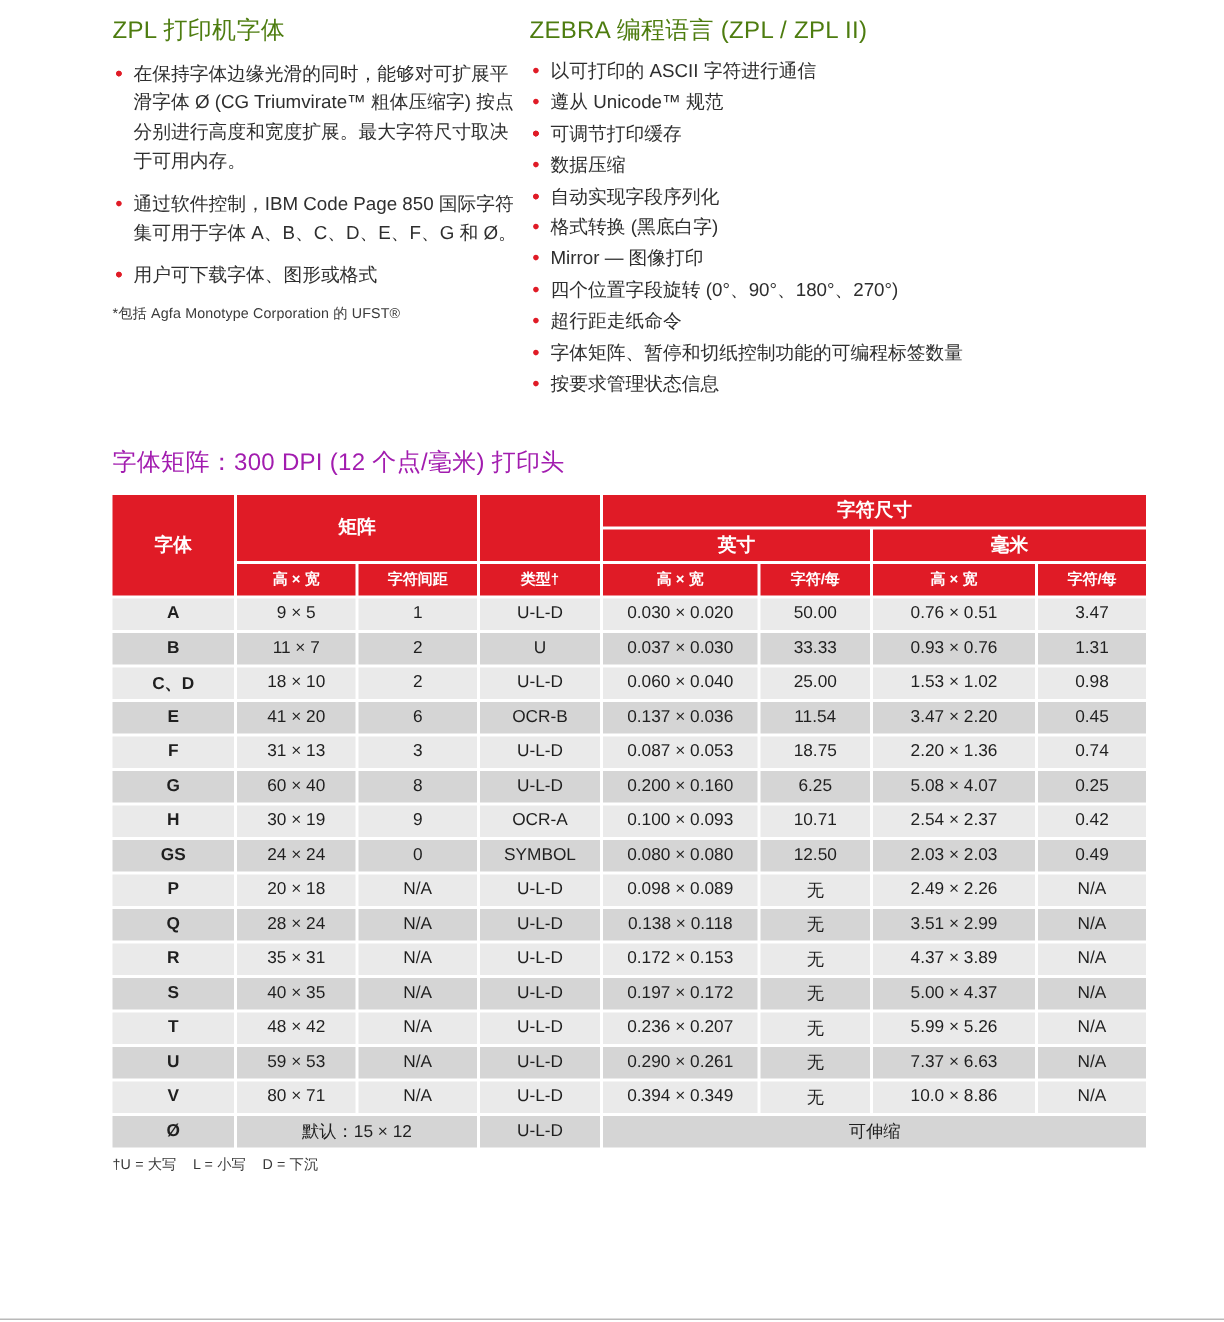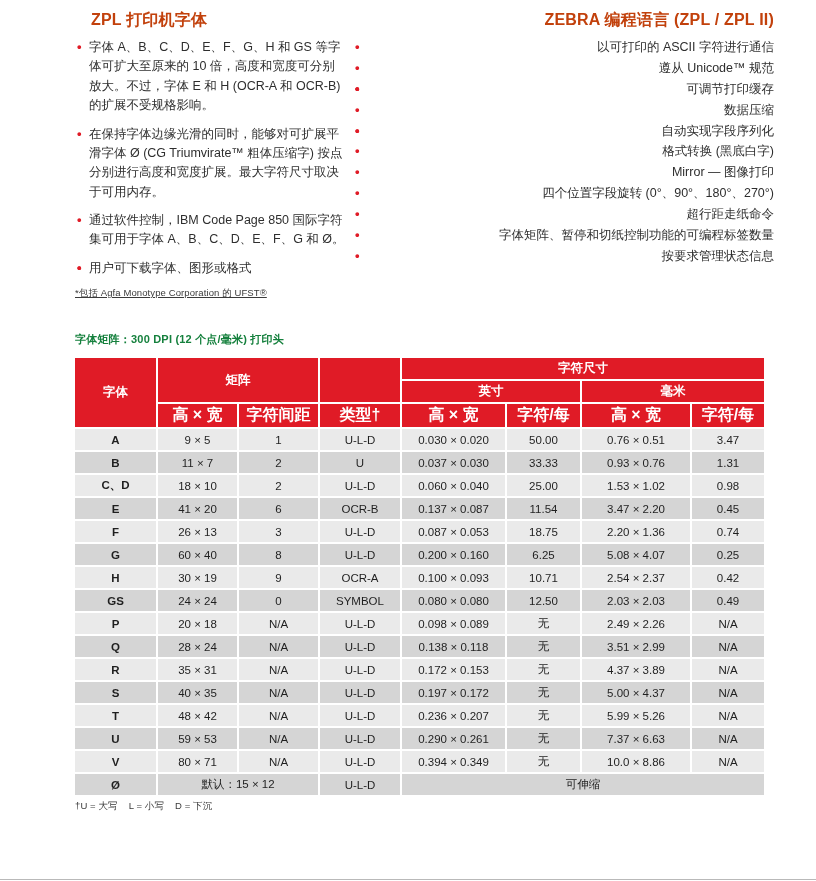--- a/index.html
+++ b/index.html
@@ -20,8 +20,8 @@
   .col-left{width:270px;flex:0 0 270px;}
   .col-right{width:421px;flex:0 0 421px;margin-left:8px;text-align:right;}
   h2.sec-title{
-    font-size:16px;font-weight:bold;color:#c2410c;
-    margin:2px 0 7px 16px;letter-spacing:0.2px;
+    font-size:16px;font-weight:normal;color:#4d7c0f;
+    margin:2px 0 7px 0;letter-spacing:0.2px;
   }
   ul.bullets{list-style:none;margin:0;padding:0;}
   li.bullet{

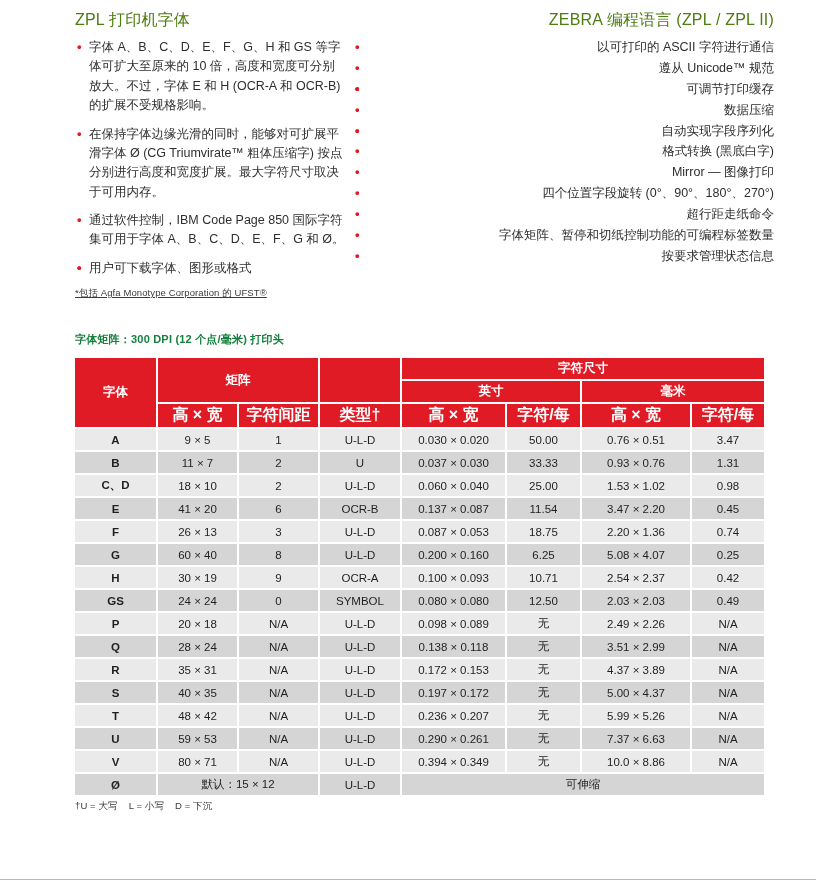--- a/index.html
+++ b/index.html
@@ -18,7 +18,7 @@
   .page{padding:8px 50px 0 75px;}
   .columns{display:flex;align-items:flex-start;}
   .col-left{width:270px;flex:0 0 270px;}
-  .col-right{width:421px;flex:0 0 421px;margin-left:8px;text-align:right;}
+  .col-right{width:421px;flex:0 0 421px;margin-left:8px;}
   h2.sec-title{
     font-size:16px;font-weight:normal;color:#4d7c0f;
     margin:2px 0 7px 0;letter-spacing:0.2px;

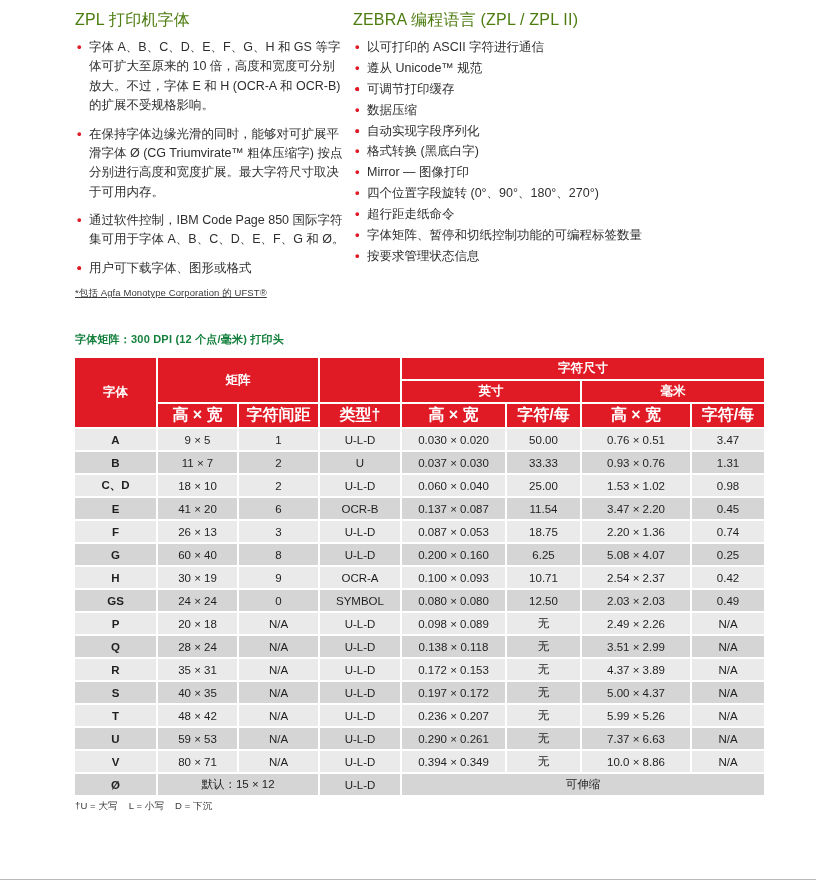--- a/index.html
+++ b/index.html
@@ -75,7 +75,7 @@
     <section class="col-left">
       <h2 class="sec-title">ZPL 打印机字体</h2>
       <ul class="bullets" id="left-bullets">
-          <li class="bullet"><span class="dot">•</span><span>字体 A、B、C、D、E、F、G、H 和 GS 等字体可扩大至原来的 10 倍，高度和宽度可分别放大。不过，字体 E 和 H (OCR-A 和 OCR-B) 的扩展不受规格影响。</span></li>
+          <li class="bullet"><span class="dot">•</span></li>
           <li class="bullet"><span class="dot">•</span><span>在保持字体边缘光滑的同时，能够对可扩展平滑字体 Ø (CG Triumvirate™ 粗体压缩字) 按点分别进行高度和宽度扩展。最大字符尺寸取决于可用内存。</span></li>
           <li class="bullet"><span class="dot">•</span><span>通过软件控制，IBM Code Page 850 国际字符集可用于字体 A、B、C、D、E、F、G 和 Ø。</span></li>
           <li class="bullet"><span class="dot">•</span></li>

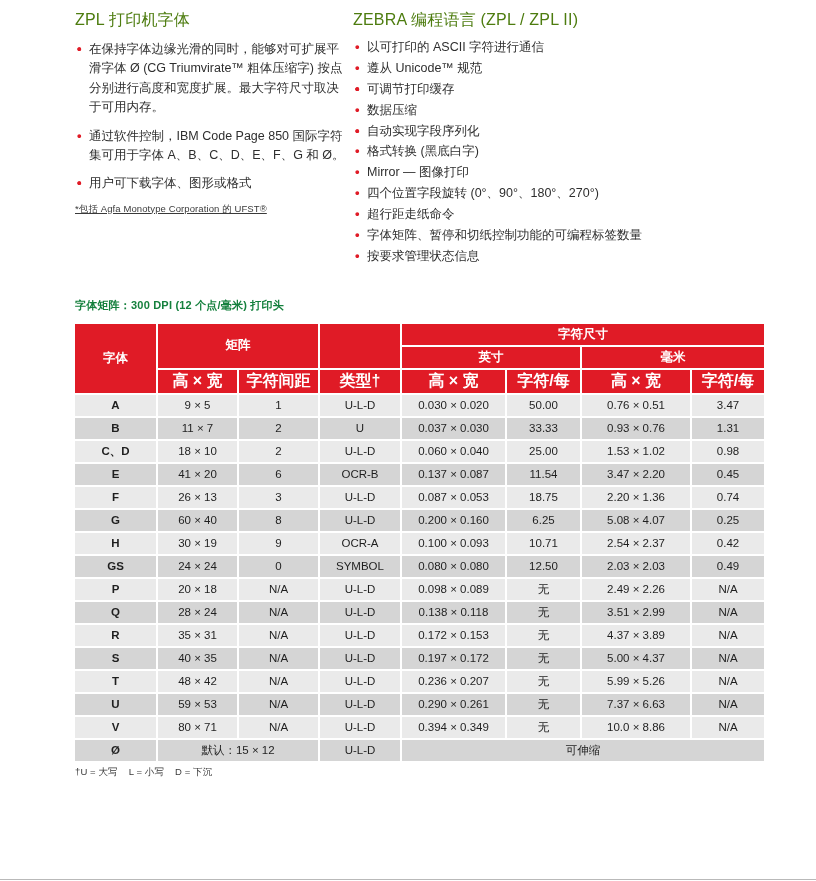--- a/index.html
+++ b/index.html
@@ -36,7 +36,7 @@
   }
   .col-left li.bullet.cont{margin-top:-8px;}
   .footnote{
-    font-size:9.5px;color:#3a3a3a;margin:2px 0 2px 0;letter-spacing:0.1px;text-decoration:underline;
+    font-size:9.5px;color:#3a3a3a;margin:2px 0 2px 0;letter-spacing:0.1px;
   }
   .table-title{
     font-size:11px;font-weight:bold;color:#15803d;margin:30px 0 9px 0;

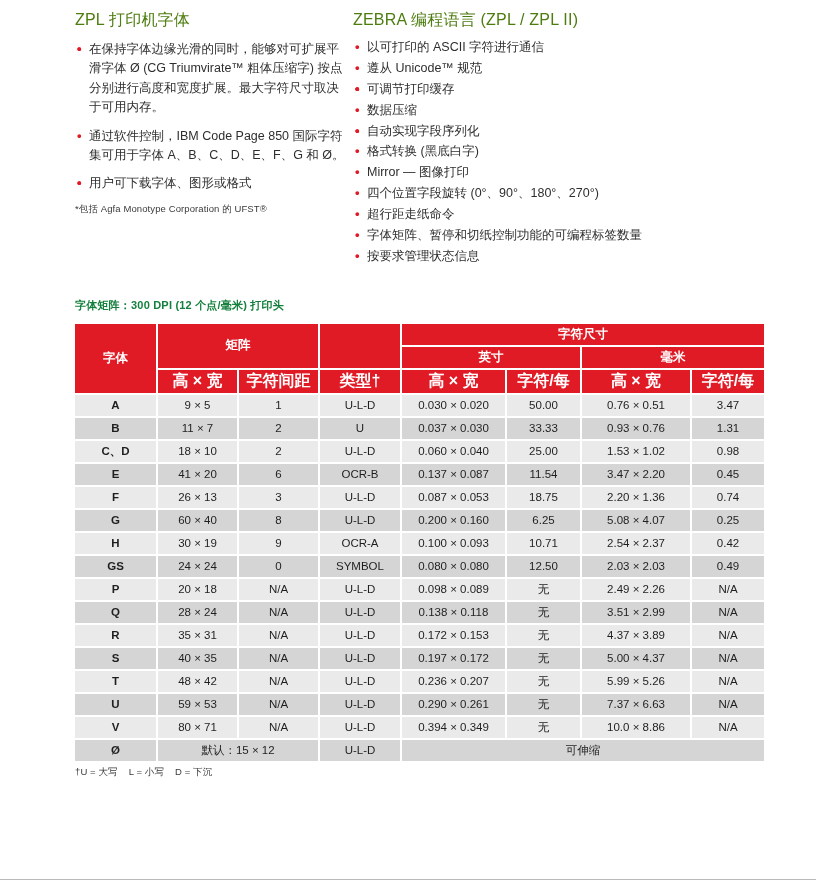--- a/index.html
+++ b/index.html
@@ -39,7 +39,7 @@
     font-size:9.5px;color:#3a3a3a;margin:2px 0 2px 0;letter-spacing:0.1px;
   }
   .table-title{
-    font-size:11px;font-weight:bold;color:#15803d;margin:30px 0 9px 0;
+    font-size:16px;font-weight:normal;color:#a21caf;margin:30px 0 9px 0;
     letter-spacing:0.2px;
   }
   table.matrix{

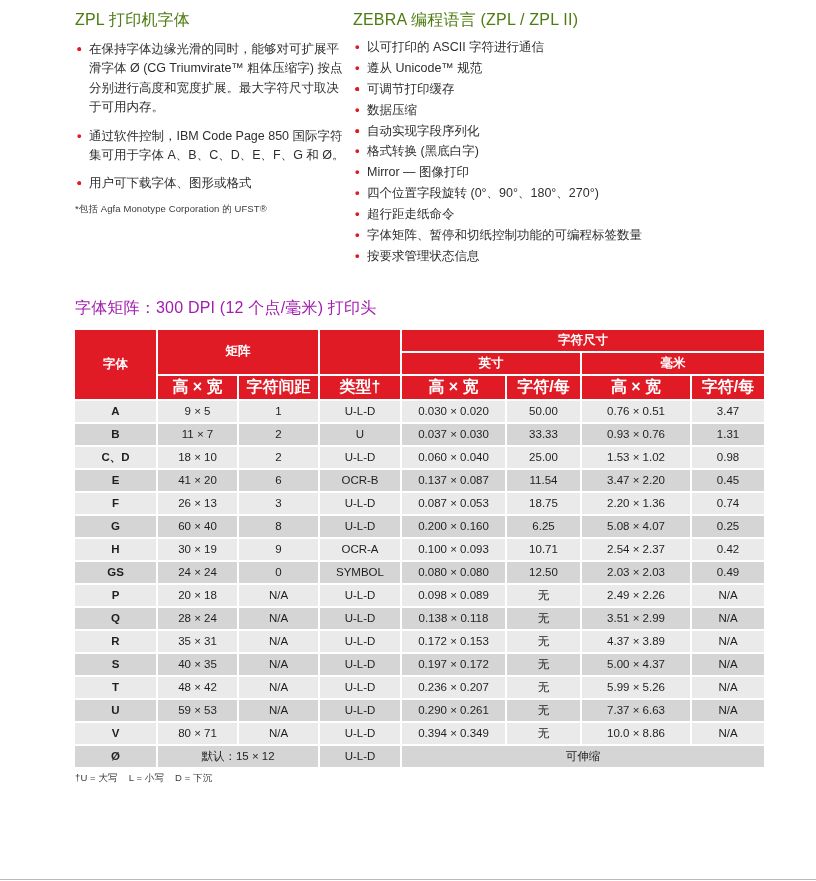--- a/index.html
+++ b/index.html
@@ -47,7 +47,7 @@
     margin-left:-2px;
   }
   table.matrix th{
-    background:var(--red);color:#ffffff;font-size:16px;font-weight:bold;
+    background:var(--red);color:#ffffff;font-size:10px;font-weight:bold;
     height:21px;padding:1px 2px;text-align:center;vertical-align:middle;
   }
   table.matrix th.group{font-size:12.5px;}

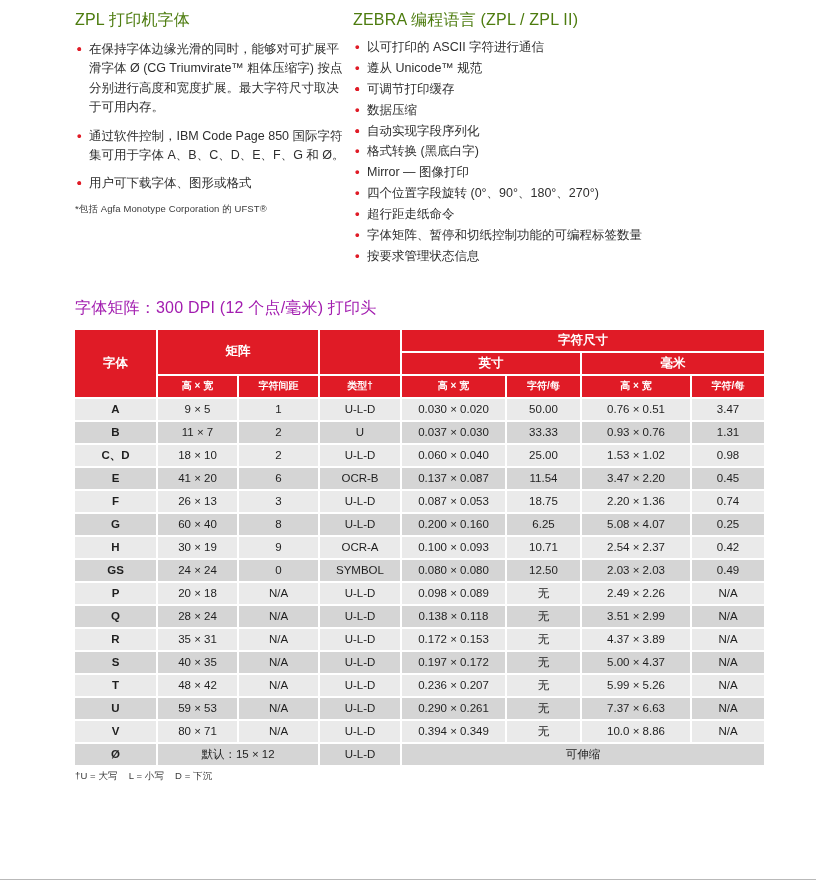--- a/index.html
+++ b/index.html
@@ -175,7 +175,7 @@
           <td>41 × 20</td>
           <td>6</td>
           <td>OCR-B</td>
-          <td>0.137 × 0.087</td>
+          <td>0.137 × 0.036</td>
           <td>11.54</td>
           <td>3.47 × 2.20</td>
           <td>0.45</td>

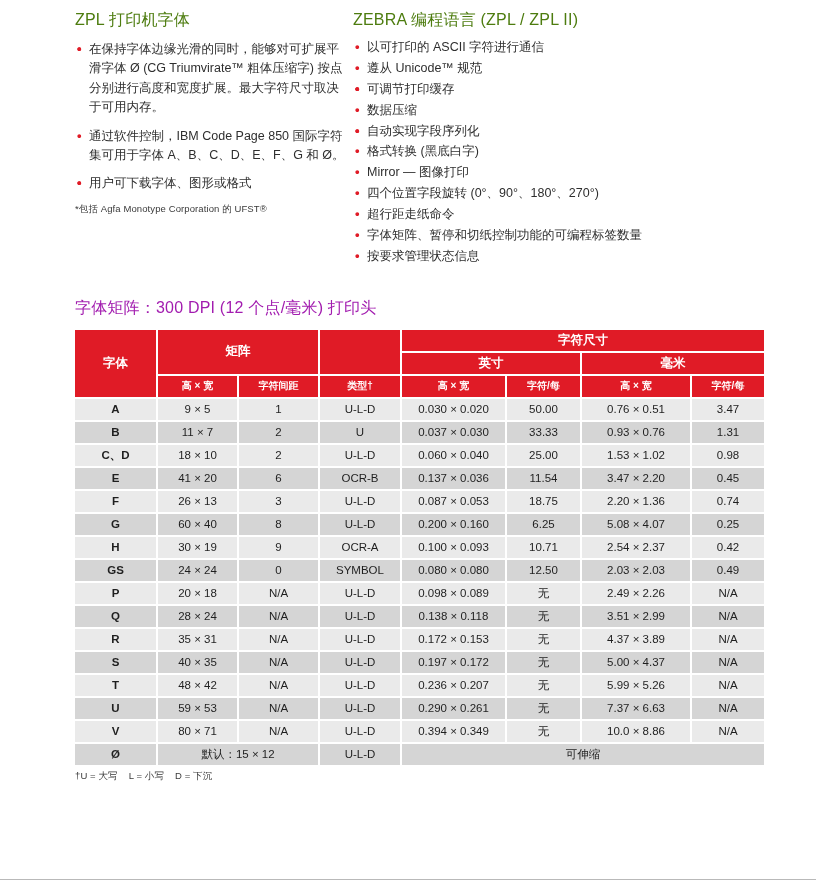--- a/index.html
+++ b/index.html
@@ -182,7 +182,7 @@
         </tr>
         <tr class="light">
           <td class="font-cell">F</td>
-          <td>26 × 13</td>
+          <td>31 × 13</td>
           <td>3</td>
           <td>U-L-D</td>
           <td>0.087 × 0.053</td>

